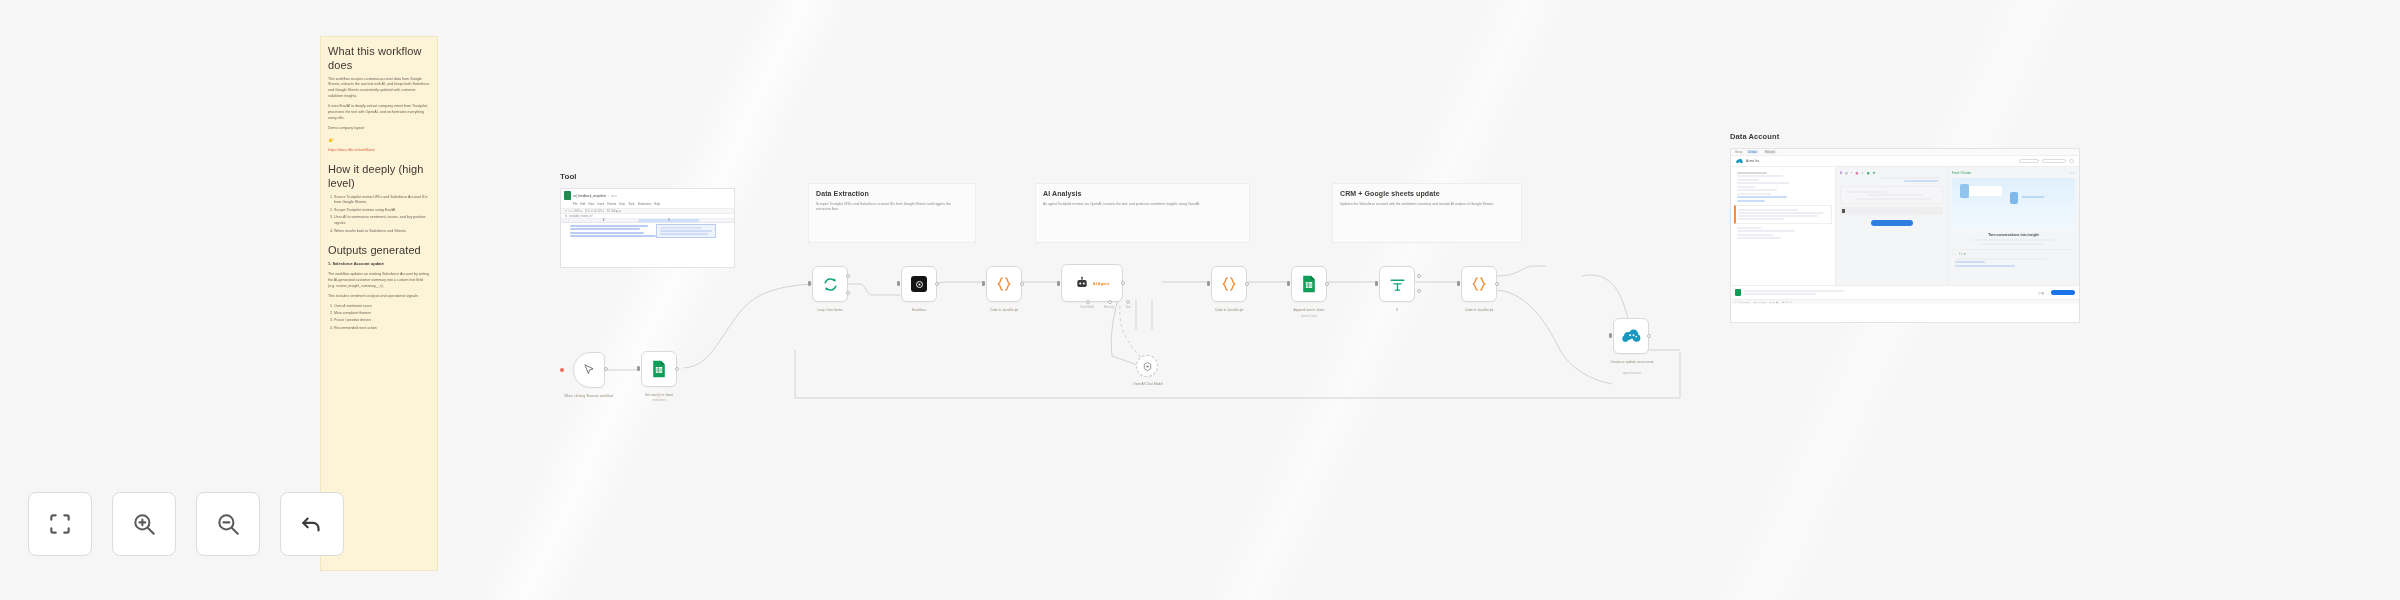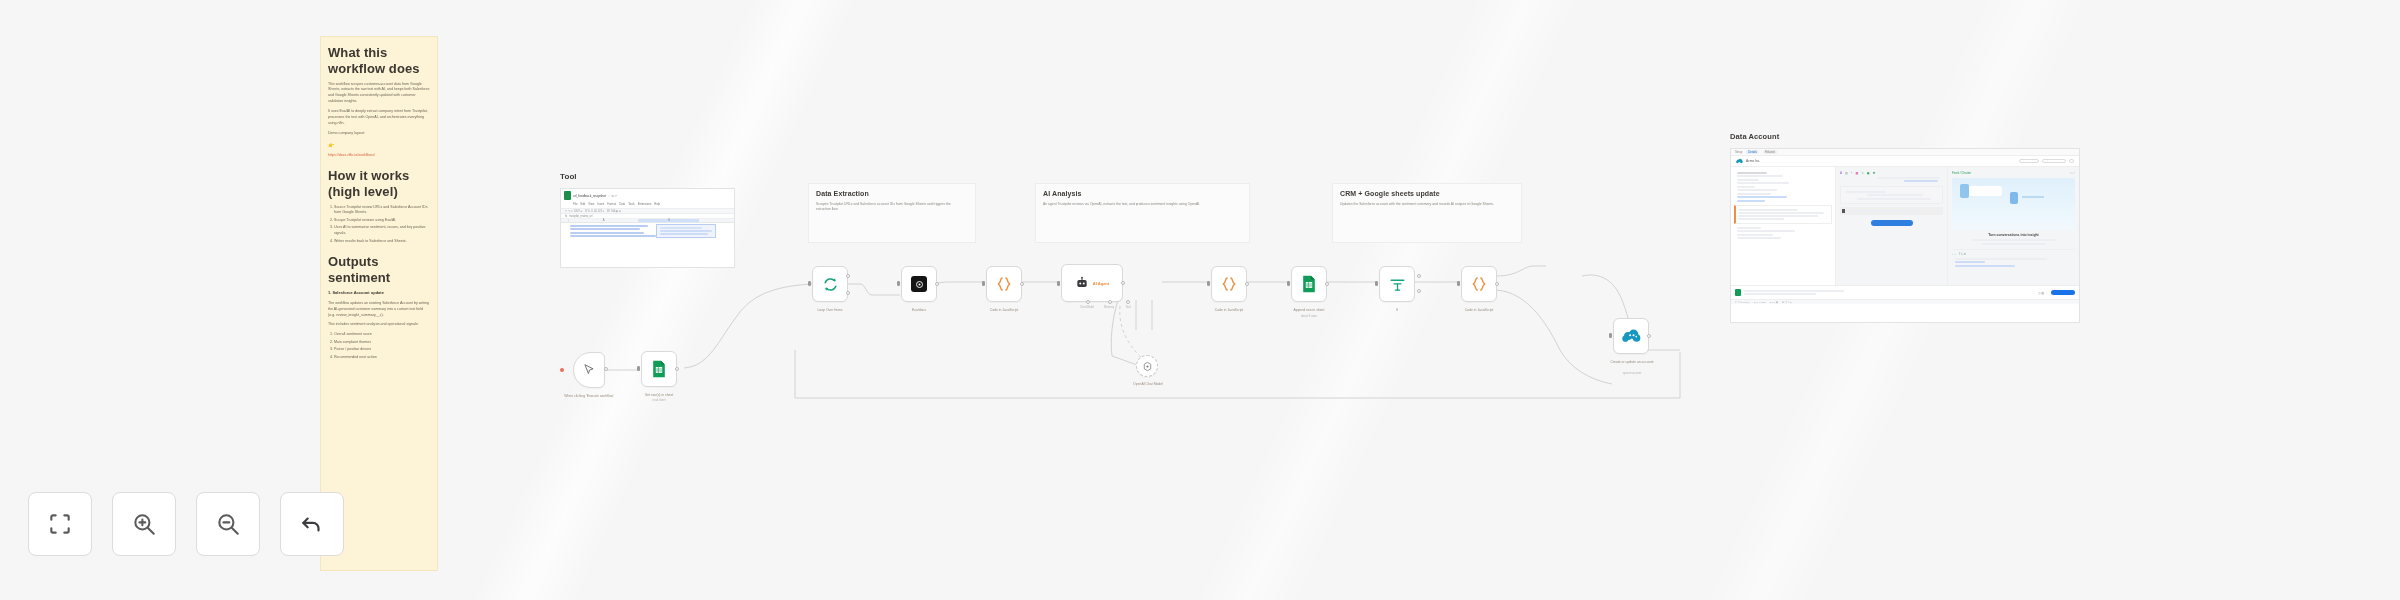--- a/index.html
+++ b/index.html
@@ -28,7 +28,7 @@
     color:#4a4436;
   }
   .sticky h2{
-    font-size:13px; line-height:1.25; font-weight:bold; color:#3b3731;
+    font-size:11px; line-height:1.25; font-weight:normal; color:#3b3731;
     margin-bottom:4px; letter-spacing:.1px;
   }
   .sticky h2.sp{ margin-top:9px; }

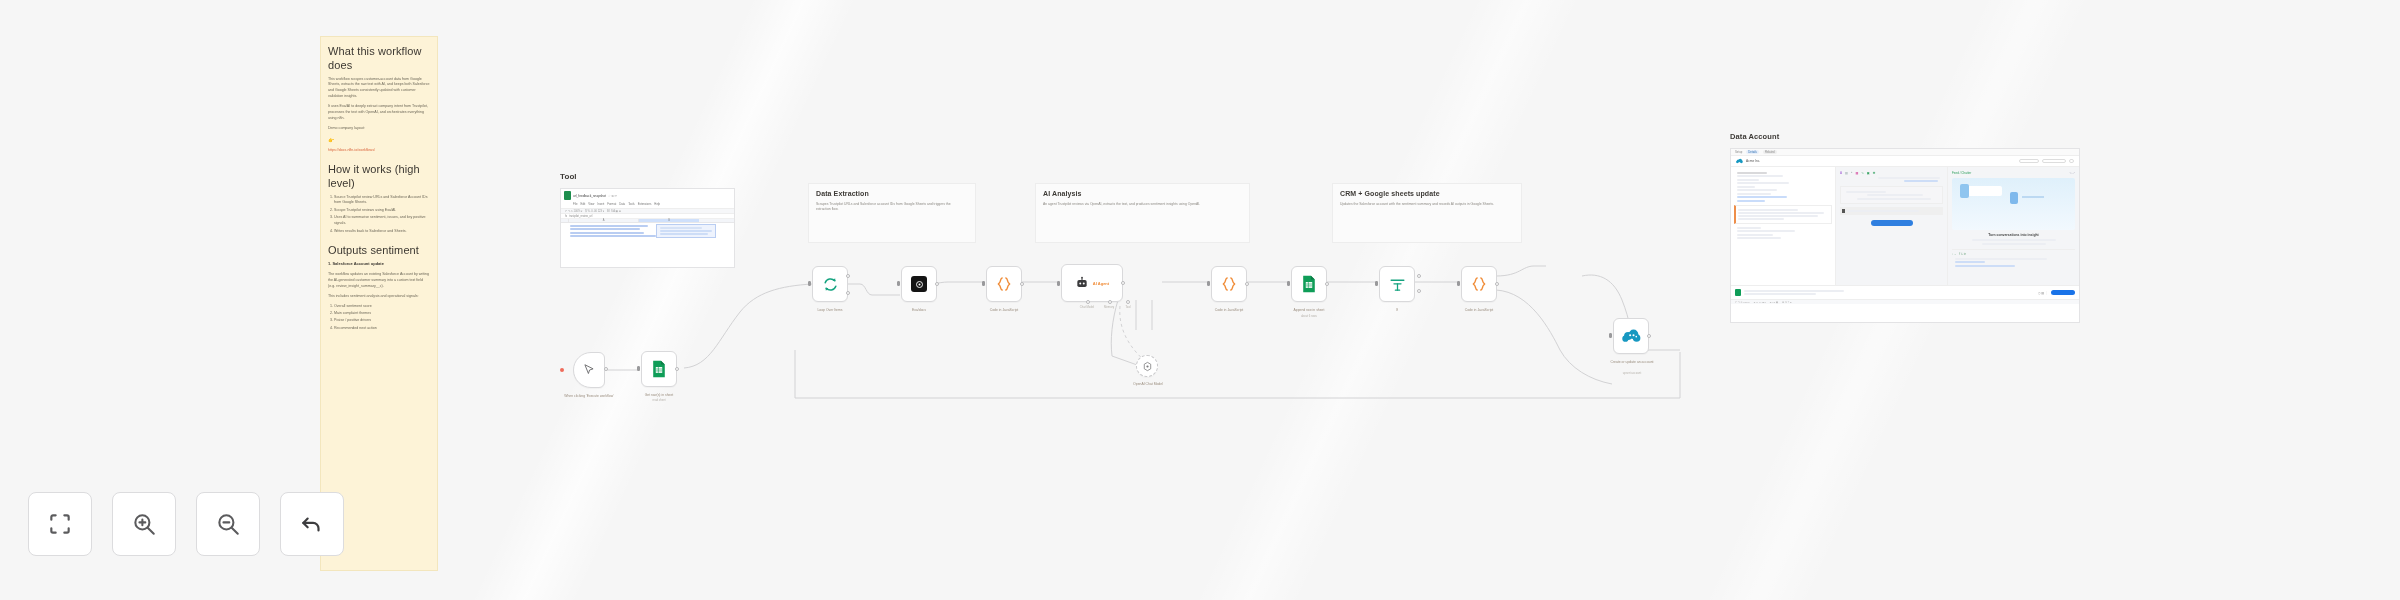--- a/index.html
+++ b/index.html
@@ -111,7 +111,7 @@
   <p class="emoji">👉</p>
   <p class="link">https://docs.n8n.io/workflows/</p>
 
-  <h2 class="sp">How it works (high level)</h2>
+  <h2 class="sp">How it deeply (high level)</h2>
   <ol>
     <li>Source Trustpilot review URLs and Salesforce Account IDs from Google Sheets.</li>
     <li>Scrape Trustpilot reviews using Exa/AI.</li>

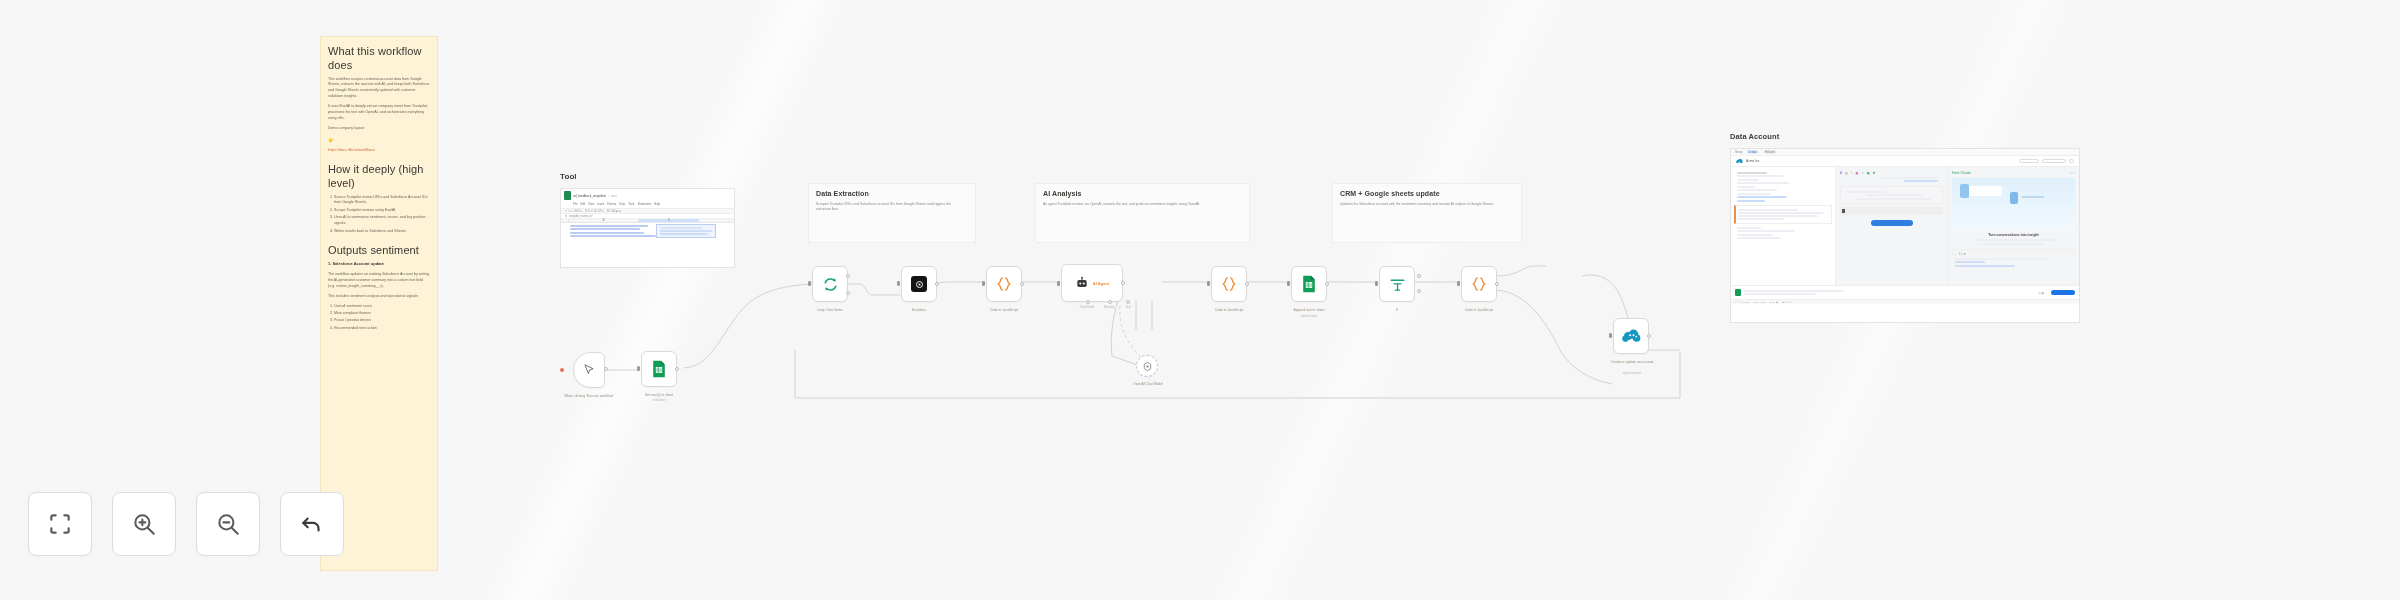--- a/index.html
+++ b/index.html
@@ -119,7 +119,7 @@
     <li>Writes results back to Salesforce and Sheets.</li>
   </ol>
 
-  <h2 class="sp">Outputs sentiment</h2>
+  <h2 class="sp">Outputs generated</h2>
   <p style="font-size:4px;color:#3b3731;font-weight:bold">1. Salesforce Account update</p>
   <p>The workflow updates an existing Salesforce Account by writing the AI-generated customer summary into a custom text field (e.g. review_insight_summary__c).</p>
   <p>This includes sentiment analysis and operational signals:</p>

